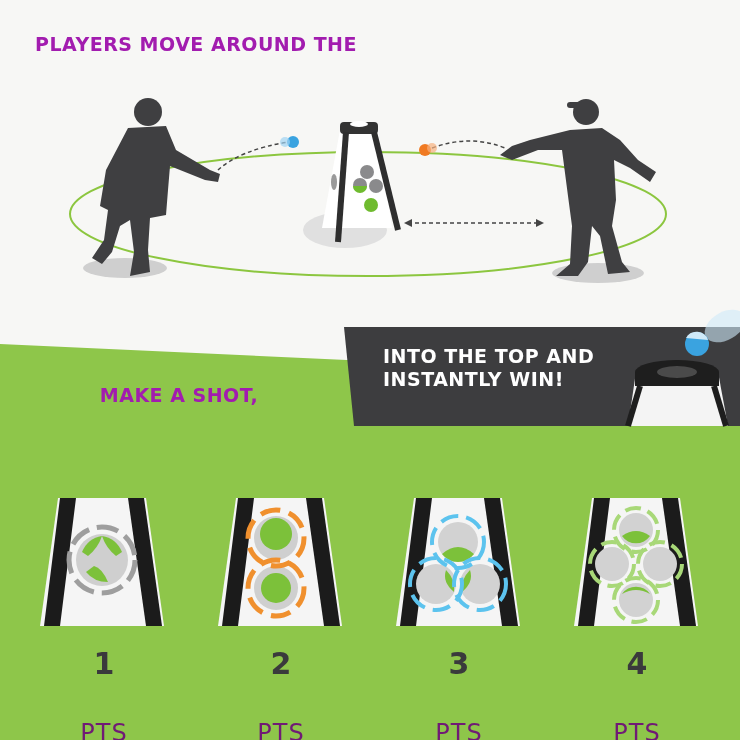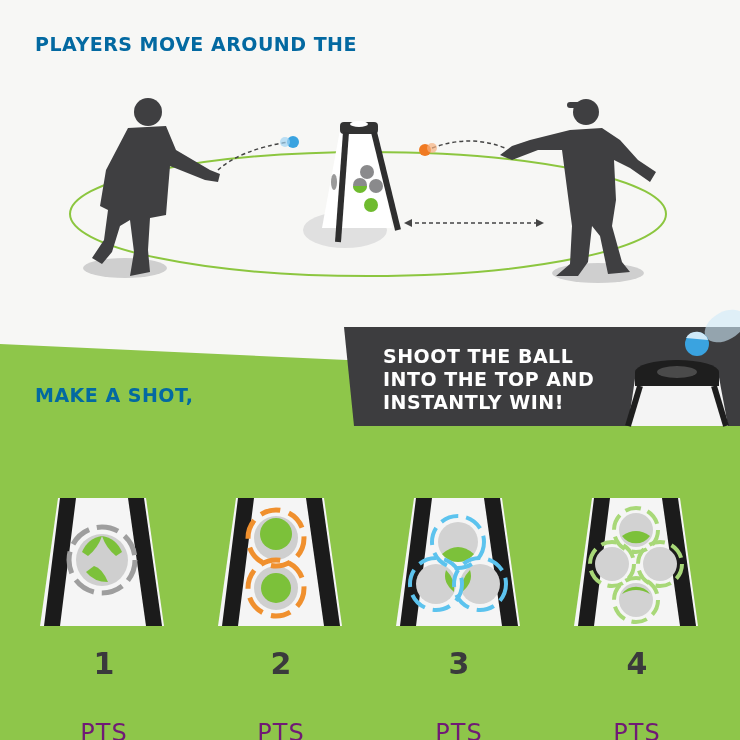--- a/index.html
+++ b/index.html
@@ -5,7 +5,7 @@
   html,body{margin:0;padding:0;}
   body{width:740px;height:740px;position:relative;overflow:hidden;background:#f7f7f5;font-family:"DejaVu Sans",sans-serif;}
   .abs{position:absolute;}
-  .headline{font-family:"DejaVu Sans",sans-serif;font-weight:bold;color:#0369a1;letter-spacing:0.5px;line-height:22px;font-size:19px;text-transform:uppercase;}
+  .headline{font-family:"DejaVu Sans",sans-serif;font-weight:bold;color:#a21caf;letter-spacing:0.5px;line-height:22px;font-size:19px;text-transform:uppercase;}
   #top-title{left:35px;top:33px;width:420px;}
   #green-bg{left:0;top:0;width:740px;height:740px;}
   #dark-banner{left:0;top:0;width:740px;height:740px;}

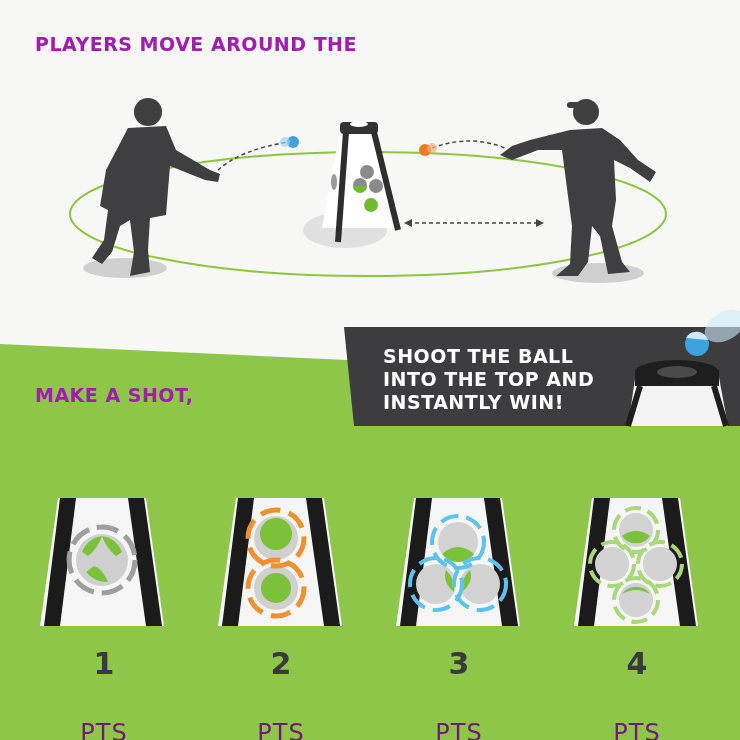--- a/index.html
+++ b/index.html
@@ -92,7 +92,6 @@
 </svg>
 
 <div id="banner-text" class="abs">
-  <div>SHOOT THE BALL</div>
   <div>INTO THE TOP AND</div>
   <div>INSTANTLY WIN!</div>
 </div>

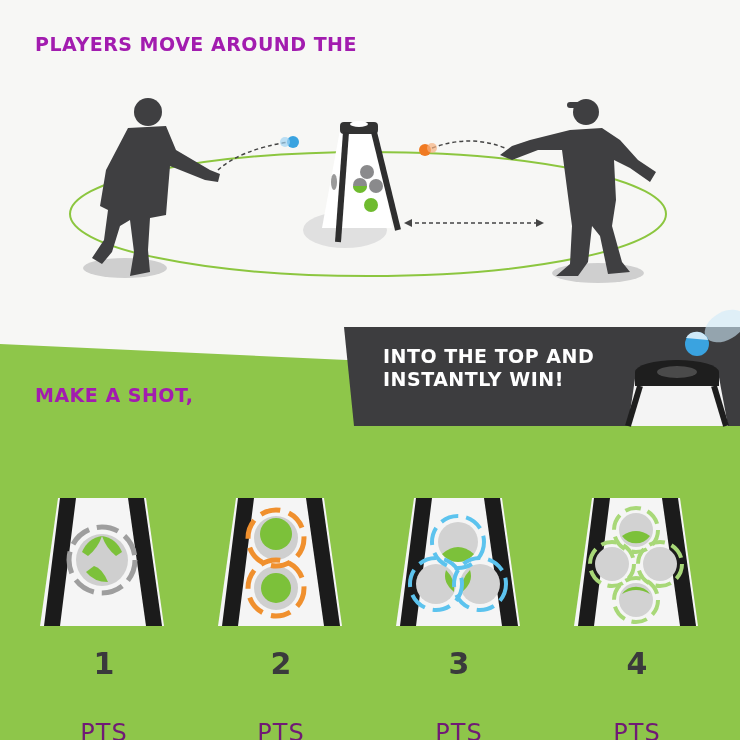--- a/index.html
+++ b/index.html
@@ -10,7 +10,7 @@
   #green-bg{left:0;top:0;width:740px;height:740px;}
   #dark-banner{left:0;top:0;width:740px;height:740px;}
   #banner-text{left:383px;top:345px;width:260px;color:#ffffff;font-size:19px;line-height:23px;font-weight:bold;letter-spacing:0.5px;text-transform:uppercase;}
-  #sub-title{left:35px;top:384px;width:260px;}
+  #sub-title{left:49px;top:384px;width:260px;text-align:center;}
   .card{position:absolute;top:496px;width:128px;height:132px;}
   .pts-num{position:absolute;top:648px;width:80px;text-align:center;font-weight:bold;font-size:30px;color:#3a3a3c;line-height:32px;}
   .pts-lbl{position:absolute;top:688px;width:80px;text-align:center;font-size:24px;color:#701a75;letter-spacing:1px;line-height:26px;margin-top:32px;}

